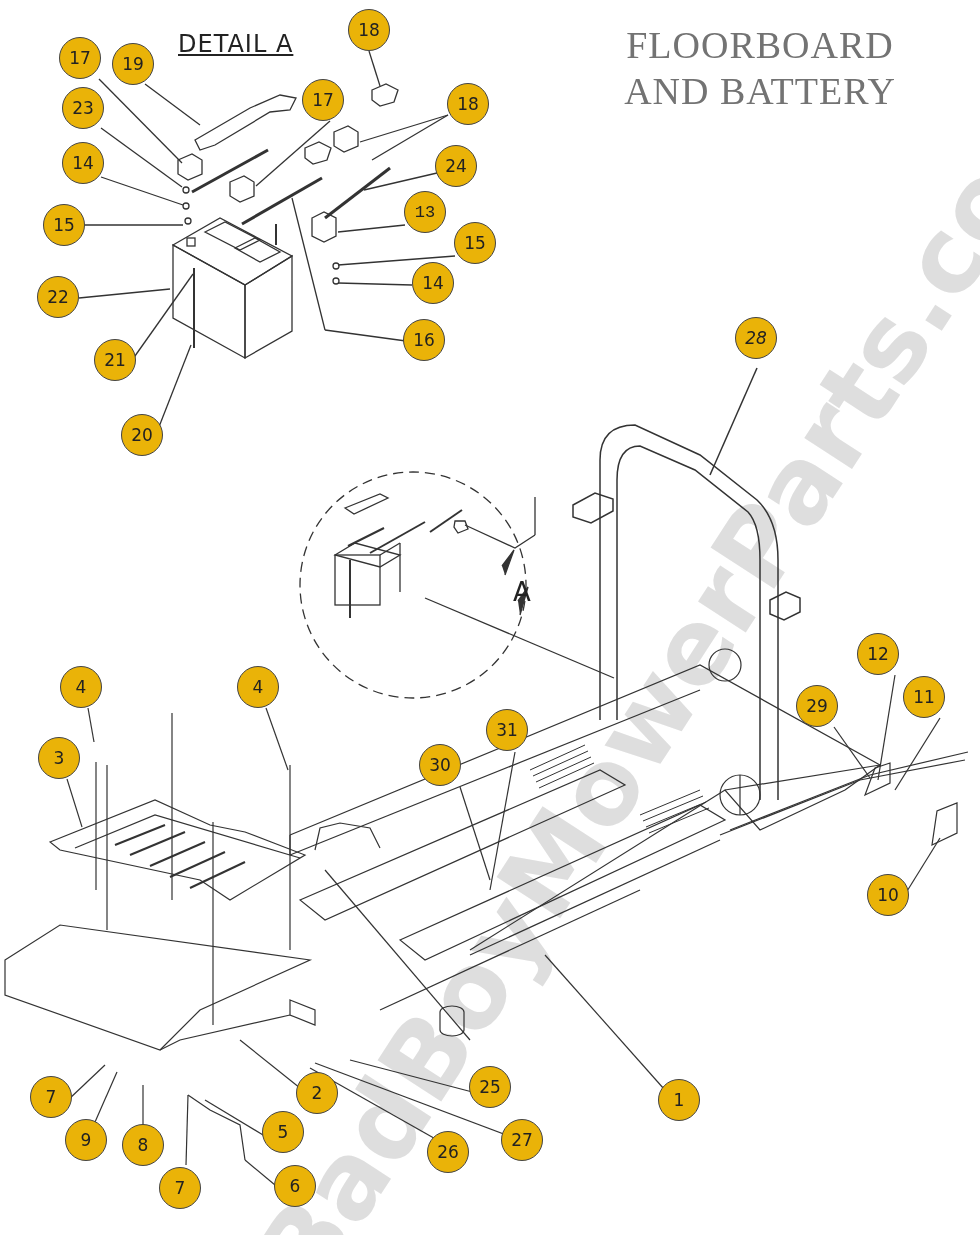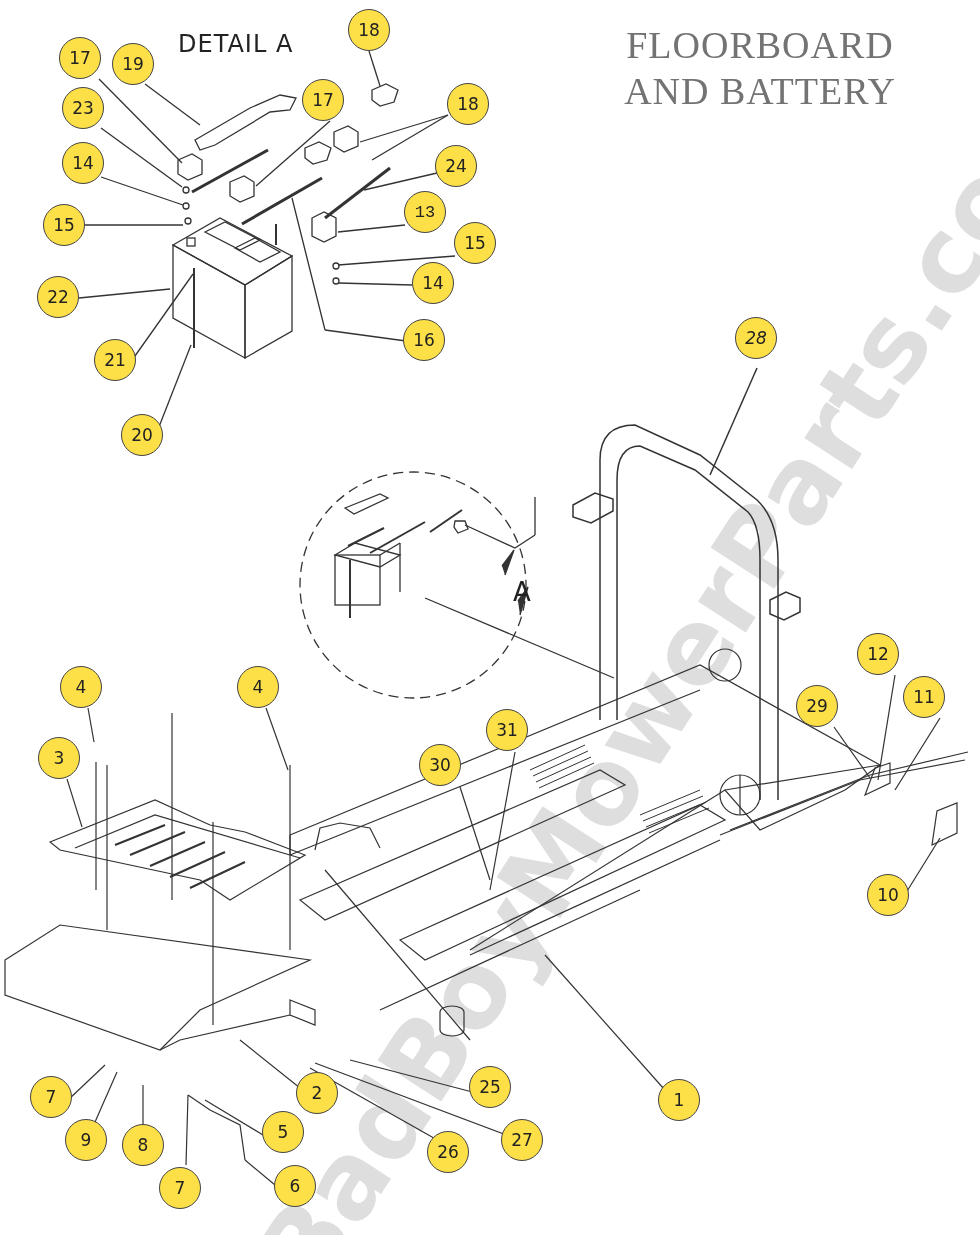--- a/index.html
+++ b/index.html
@@ -6,7 +6,7 @@
   body{width:980px;height:1235px;position:relative;overflow:hidden;font-family:"DejaVu Sans",sans-serif;}
   #stage{position:absolute;left:0;top:0;width:980px;height:1235px;}
   .title{position:absolute;left:600px;top:22px;width:320px;text-align:center;font-family:"Liberation Serif","DejaVu Serif",serif;font-size:38px;line-height:46px;color:#737373;letter-spacing:1px;}
-  .detail-title{position:absolute;left:178px;top:30px;font-family:"DejaVu Sans",sans-serif;font-size:24px;color:#222;letter-spacing:1px;}
+  .detail-title{position:absolute;left:178px;top:30px;font-family:"DejaVu Sans",sans-serif;font-size:24px;color:#222;letter-spacing:1px;text-decoration:underline;}
   .callout{position:absolute;width:42px;height:42px;border:1.5px solid #444;border-radius:50%;background:#fde047;box-sizing:border-box;display:flex;align-items:center;justify-content:center;font-family:"DejaVu Sans",sans-serif;font-size:17px;color:#222;}
   .watermark{position:absolute;left:-40px;top:620px;transform:rotate(-57deg);transform-origin:center;font-family:"DejaVu Sans",sans-serif;font-weight:bold;font-size:104px;color:#d9d9d9;opacity:0.85;white-space:nowrap;pointer-events:none;}
   .detail-marker{position:absolute;font-family:"DejaVu Sans",sans-serif;font-size:26px;color:#222;}

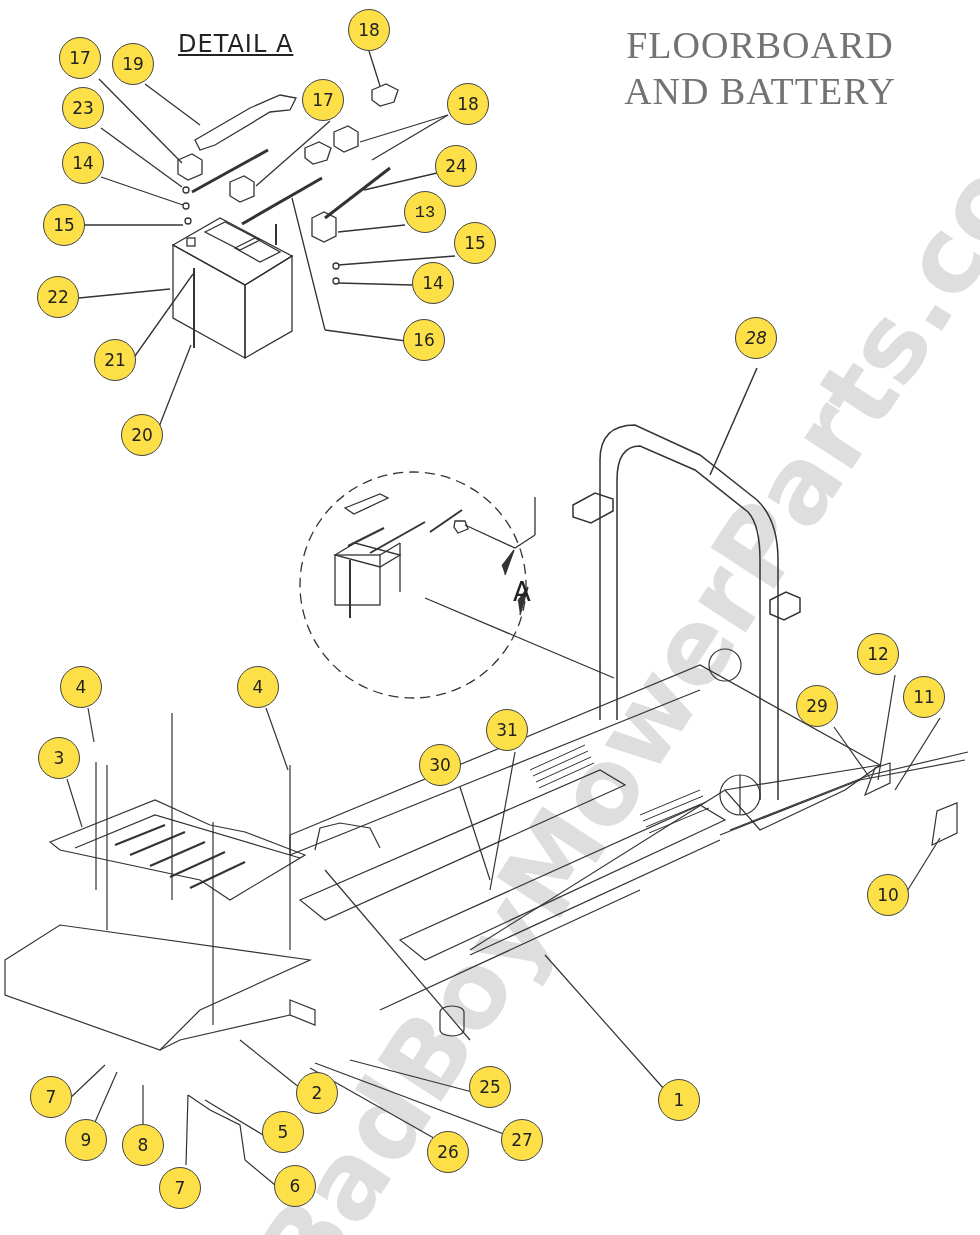--- a/index.html
+++ b/index.html
@@ -7,7 +7,7 @@
   #stage{position:absolute;left:0;top:0;width:980px;height:1235px;}
   .title{position:absolute;left:600px;top:22px;width:320px;text-align:center;font-family:"Liberation Serif","DejaVu Serif",serif;font-size:38px;line-height:46px;color:#737373;letter-spacing:1px;}
   .detail-title{position:absolute;left:178px;top:30px;font-family:"DejaVu Sans",sans-serif;font-size:24px;color:#222;letter-spacing:1px;text-decoration:underline;}
-  .callout{position:absolute;width:42px;height:42px;border:1.5px solid #444;border-radius:50%;background:#fde047;box-sizing:border-box;display:flex;align-items:center;justify-content:center;font-family:"DejaVu Sans",sans-serif;font-size:17px;color:#222;}
+  .callout{position:absolute;width:42px;height:42px;border:1.5px solid #444;border-radius:50%;background:#eab308;box-sizing:border-box;display:flex;align-items:center;justify-content:center;font-family:"DejaVu Sans",sans-serif;font-size:17px;color:#222;}
   .watermark{position:absolute;left:-40px;top:620px;transform:rotate(-57deg);transform-origin:center;font-family:"DejaVu Sans",sans-serif;font-weight:bold;font-size:104px;color:#d9d9d9;opacity:0.85;white-space:nowrap;pointer-events:none;}
   .detail-marker{position:absolute;font-family:"DejaVu Sans",sans-serif;font-size:26px;color:#222;}
 </style>

